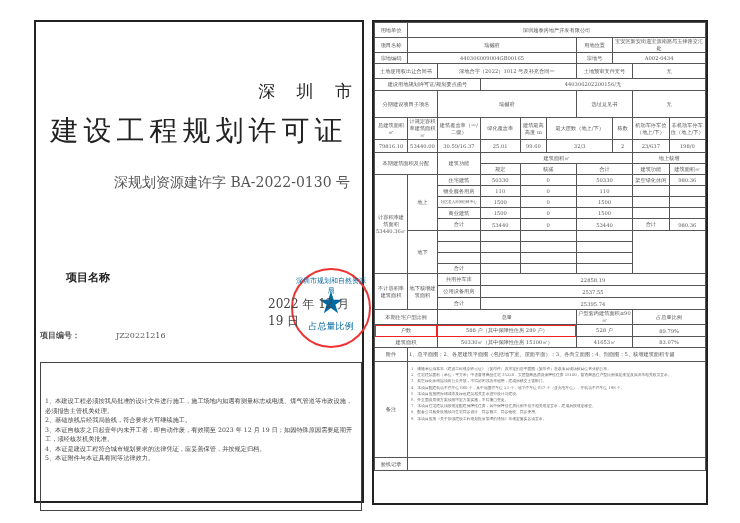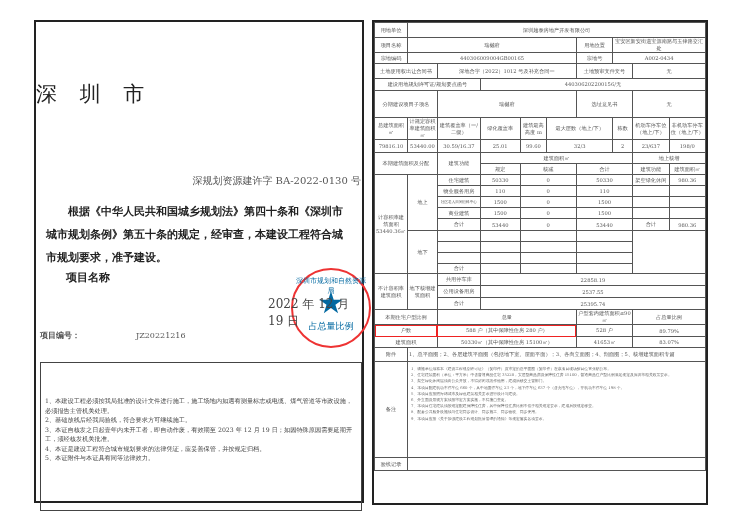--- a/index.html
+++ b/index.html
@@ -5,7 +5,7 @@
   html,body{margin:0;padding:0;background:#fff;}
   body{width:740px;height:523px;position:relative;overflow:hidden;font-family:"DejaVu Serif",serif;color:#222;}
   .cert{position:absolute;left:34px;top:20px;width:330px;height:483px;border:2px solid #222;box-sizing:border-box;}
-  .cert .city{position:absolute;left:0;right:2px;top:58px;text-align:left;font-size:21px;letter-spacing:8px;}
+  .cert .city{position:absolute;left:0;right:2px;top:58px;text-align:right;font-size:17px;letter-spacing:8px;}
   .cert .title{position:absolute;left:0;right:0;top:90px;text-align:center;font-size:28px;letter-spacing:5px;}
   .cert .permit-no{position:absolute;right:1px;top:152px;font-size:10px;color:#555;}
   .cert .body{position:absolute;left:10px;right:10px;top:178px;font-size:11px;font-weight:bold;line-height:23px;font-family:"DejaVu Sans",sans-serif;}

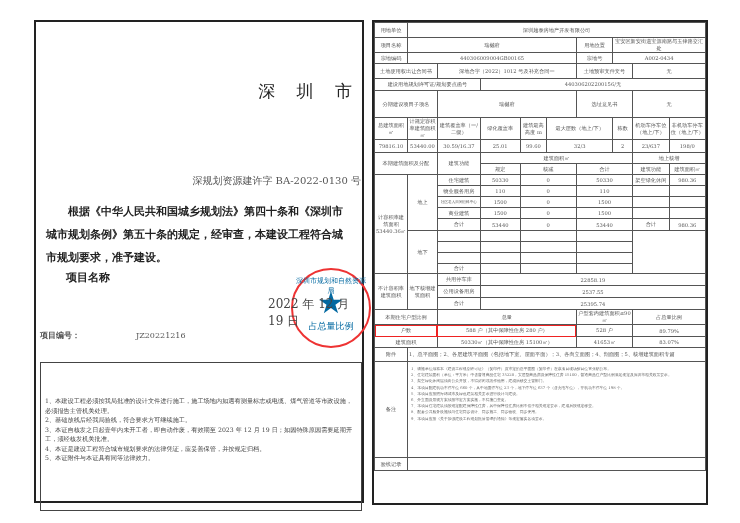--- a/index.html
+++ b/index.html
@@ -35,6 +35,7 @@
 
 <div class="cert">
   <div class="city">深 圳 市</div>
+  <div class="title">建设工程规划许可证</div>
   <div class="permit-no">深规划资源建许字 BA-2022-0130 号</div>
   <div class="body">
     <p style="text-indent:22px">根据《中华人民共和国城乡规划法》第四十条和《深圳市</p>

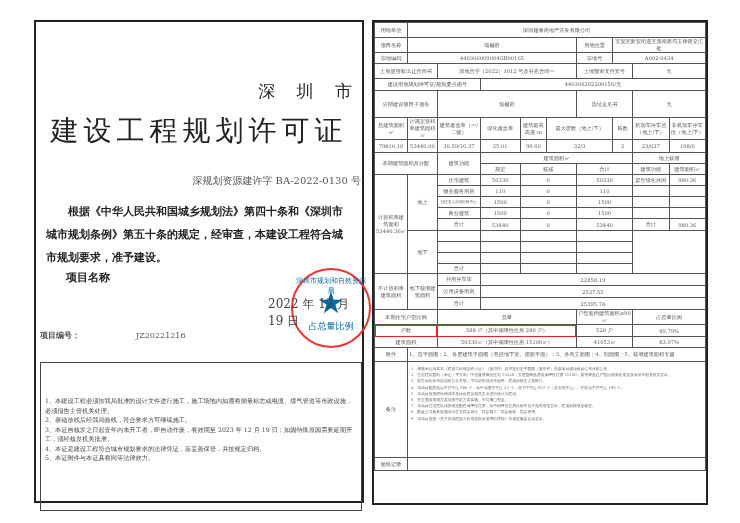--- a/index.html
+++ b/index.html
@@ -7,7 +7,7 @@
   .cert{position:absolute;left:34px;top:20px;width:330px;height:483px;border:2px solid #222;box-sizing:border-box;}
   .cert .city{position:absolute;left:0;right:2px;top:58px;text-align:right;font-size:17px;letter-spacing:8px;}
   .cert .title{position:absolute;left:0;right:0;top:90px;text-align:center;font-size:28px;letter-spacing:5px;}
-  .cert .permit-no{position:absolute;right:1px;top:152px;font-size:10px;color:#555;}
+  .cert .permit-no{position:absolute;right:12px;top:152px;font-size:14px;color:#555;}
   .cert .body{position:absolute;left:10px;right:10px;top:178px;font-size:11px;font-weight:bold;line-height:23px;font-family:"DejaVu Sans",sans-serif;}
   .cert .body p{margin:0;}
   .cert .issue{position:absolute;left:30px;top:248px;font-size:11px;font-weight:bold;font-family:"DejaVu Sans",sans-serif;}

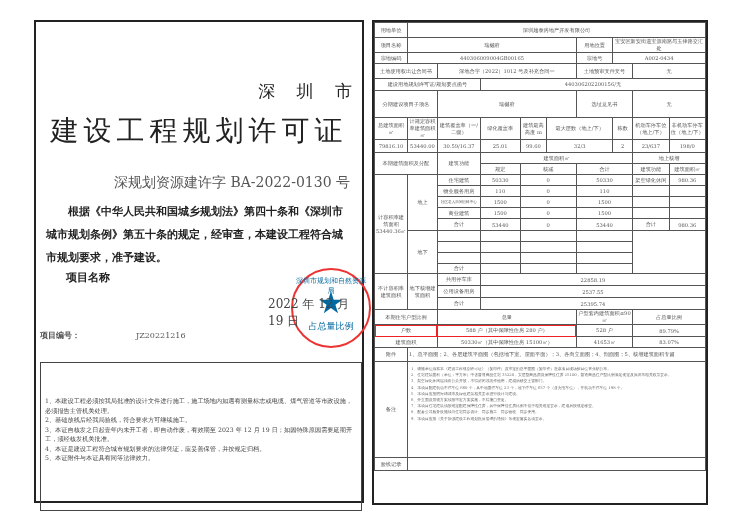--- a/index.html
+++ b/index.html
@@ -37,11 +37,6 @@
   <div class="city">深 圳 市</div>
   <div class="title">建设工程规划许可证</div>
   <div class="permit-no">深规划资源建许字 BA-2022-0130 号</div>
-  <div class="body">
-    <p style="text-indent:22px">根据《中华人民共和国城乡规划法》第四十条和《深圳市</p>
-    <p>城市规划条例》第五十条的规定，经审查，本建设工程符合城</p>
-    <p>市规划要求，准予建设。</p>
-  </div>
   <div class="issue">项目名称</div>
   <div class="stamp">
     <div class="arc">深圳市规划和自然资源局</div>

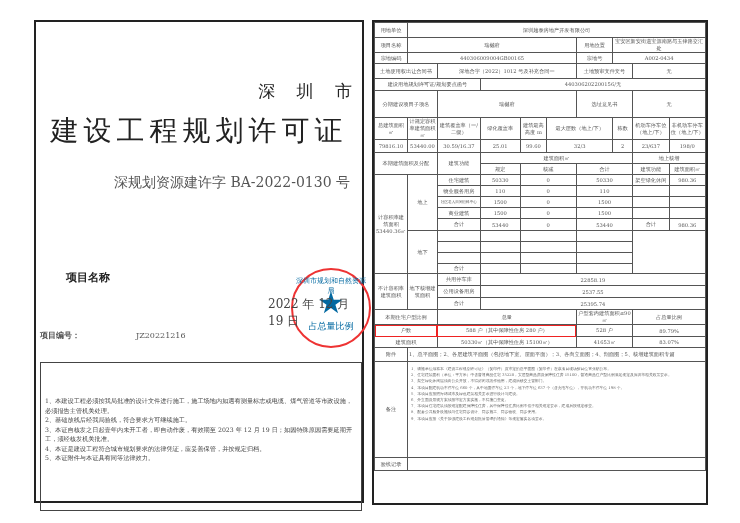--- a/index.html
+++ b/index.html
@@ -13,7 +13,7 @@
   .cert .issue{position:absolute;left:30px;top:248px;font-size:11px;font-weight:bold;font-family:"DejaVu Sans",sans-serif;}
   .cert .date{position:absolute;left:232px;top:274px;font-size:12px;color:#444;}
   .cert .projno{position:absolute;left:4px;top:308px;font-size:8px;color:#555;}
-  .cert .projno span{margin-left:56px;}
+  .cert .projno span{margin-left:36px;}
   .stamp{position:absolute;left:255px;top:246px;width:80px;height:80px;border:2px solid #e33;border-radius:50%;box-sizing:border-box;color:#0369a1;}
   .stamp .star{position:absolute;left:0;right:0;top:18px;text-align:center;font-size:30px;line-height:30px;}
   .stamp .org{position:absolute;left:0;right:0;top:50px;text-align:center;font-size:9px;}

